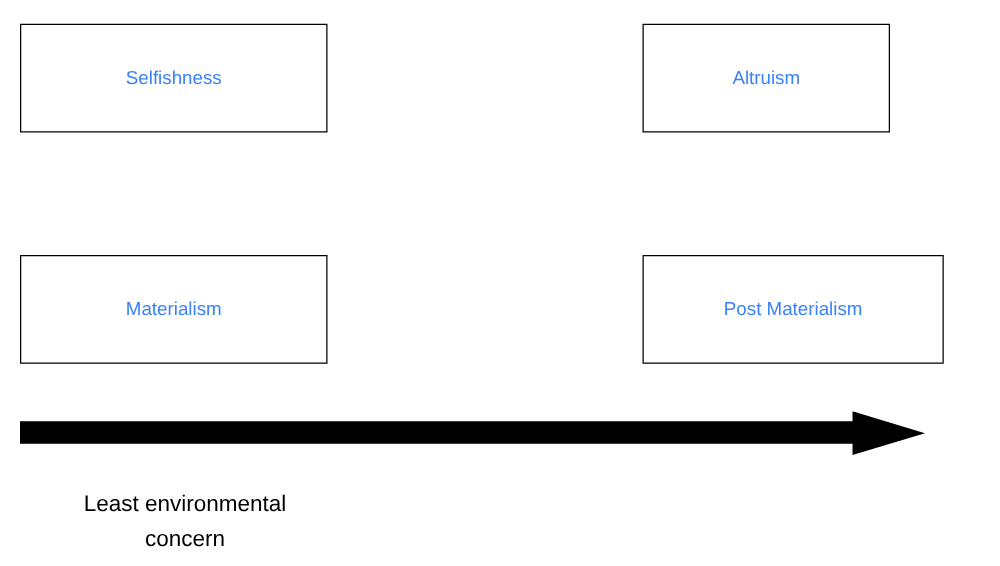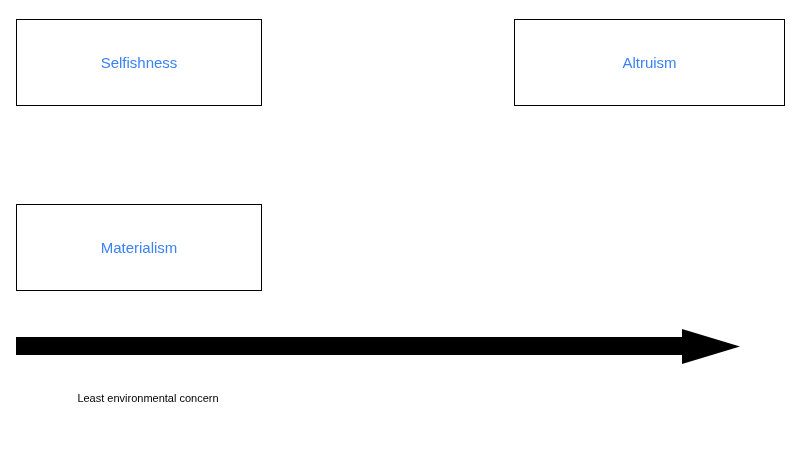--- a/index.html
+++ b/index.html
@@ -33,7 +33,7 @@
     line-height: 1.2;
   }
   .box-selfishness { left: 16px;  top: 19px;  width: 246px; height: 87px; }
-  .box-altruism    { left: 514px; top: 19px;  width: 271px; height: 87px; }
+  .box-altruism    { left: 514px; top: 19px;  width: 198px; height: 87px; }
   .box-materialism { left: 16px;  top: 204px; width: 246px; height: 87px; text-align: center; }
   .box-postmat     { left: 514px; top: 204px; width: 241px; height: 87px; }
 

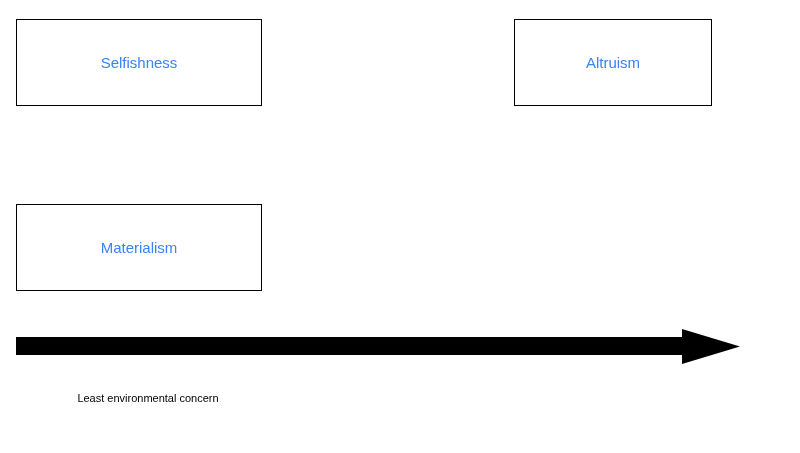--- a/index.html
+++ b/index.html
@@ -74,6 +74,9 @@
     <span>Materialism</span>
   </div>
 
+  <div class="box box-postmat">
+    <span>Post Materialism</span>
+  </div>
 
   <div class="arrow">
     <svg width="724" height="36" viewBox="0 0 724 36" xmlns="http://www.w3.org/2000/svg">

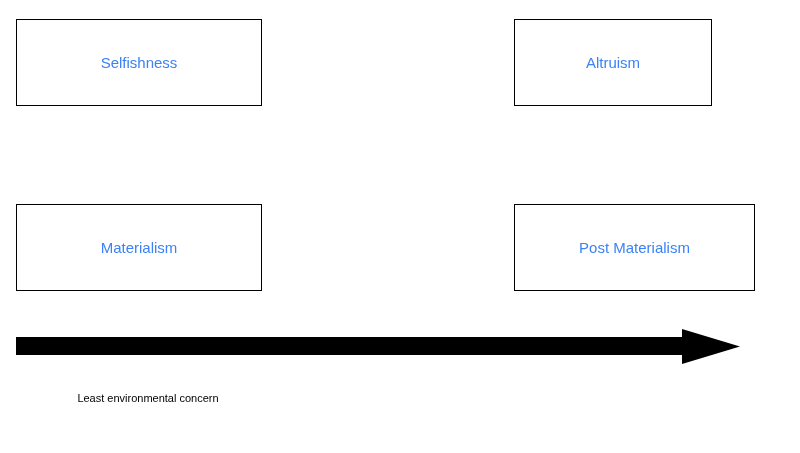--- a/index.html
+++ b/index.html
@@ -49,7 +49,7 @@
 
   .caption {
     position: absolute;
-    font-size: 11px;
+    font-size: 18px;
     color: #000000;
     text-align: center;
     line-height: 1.55;

